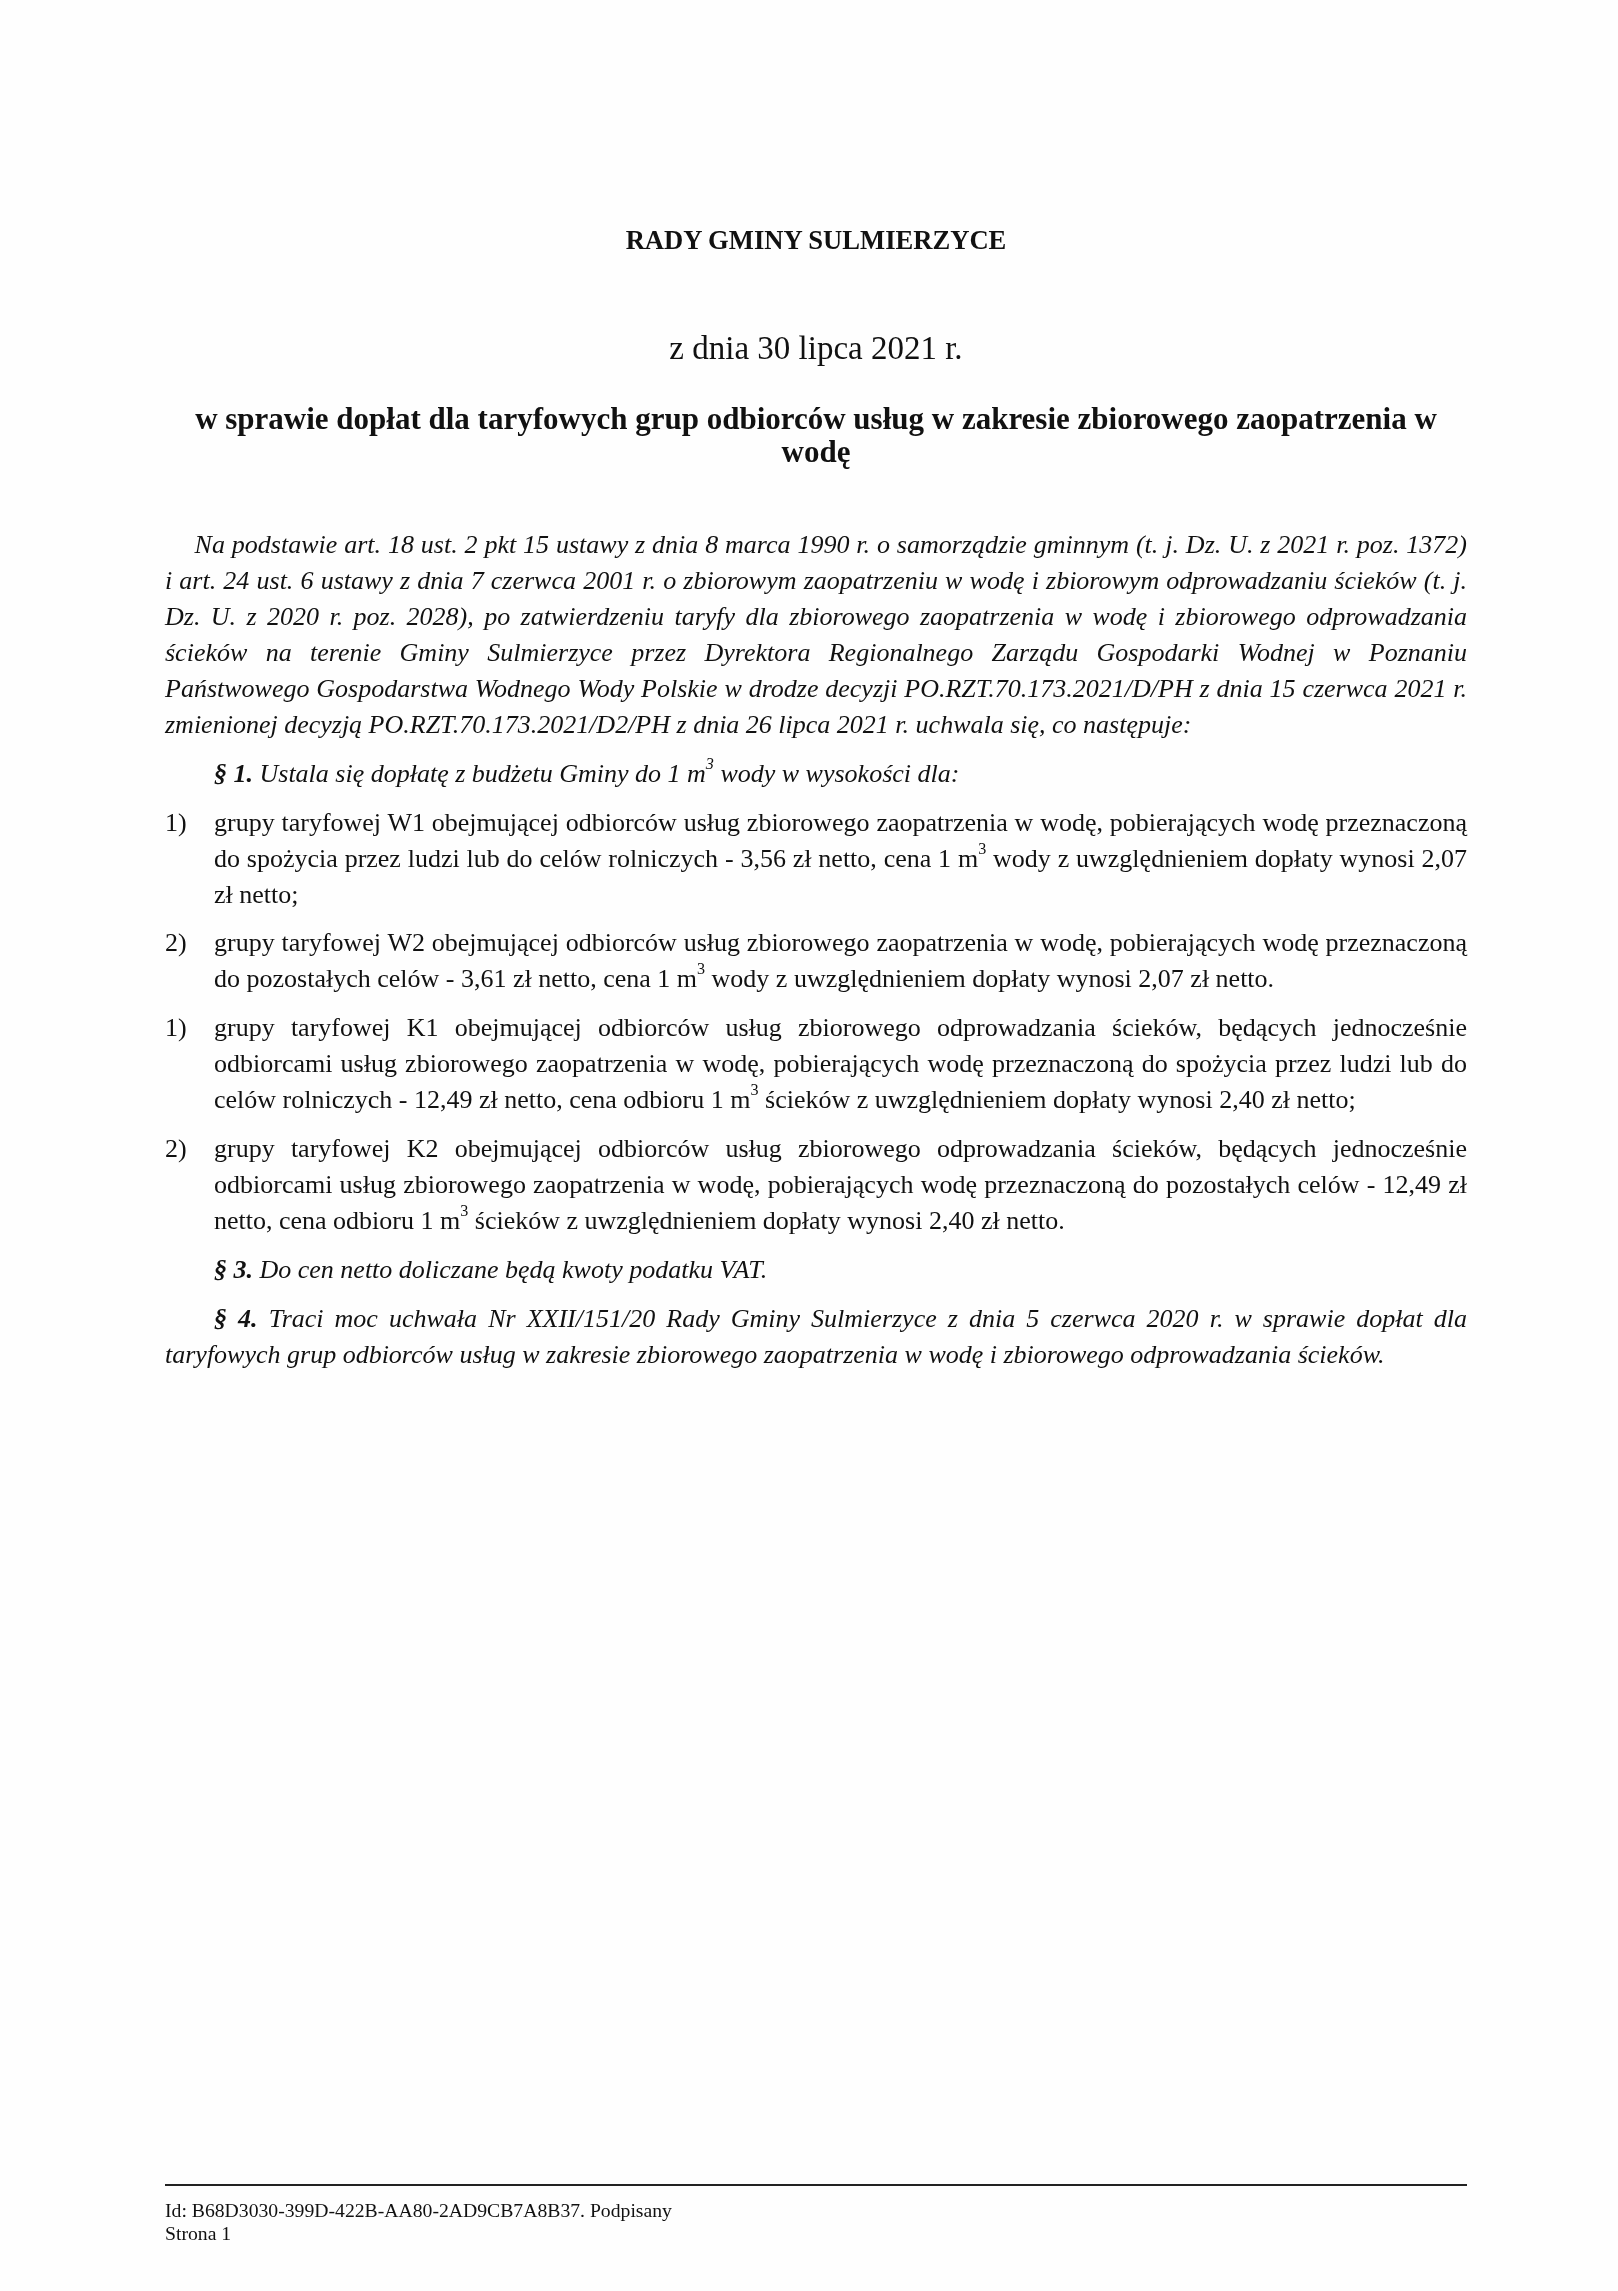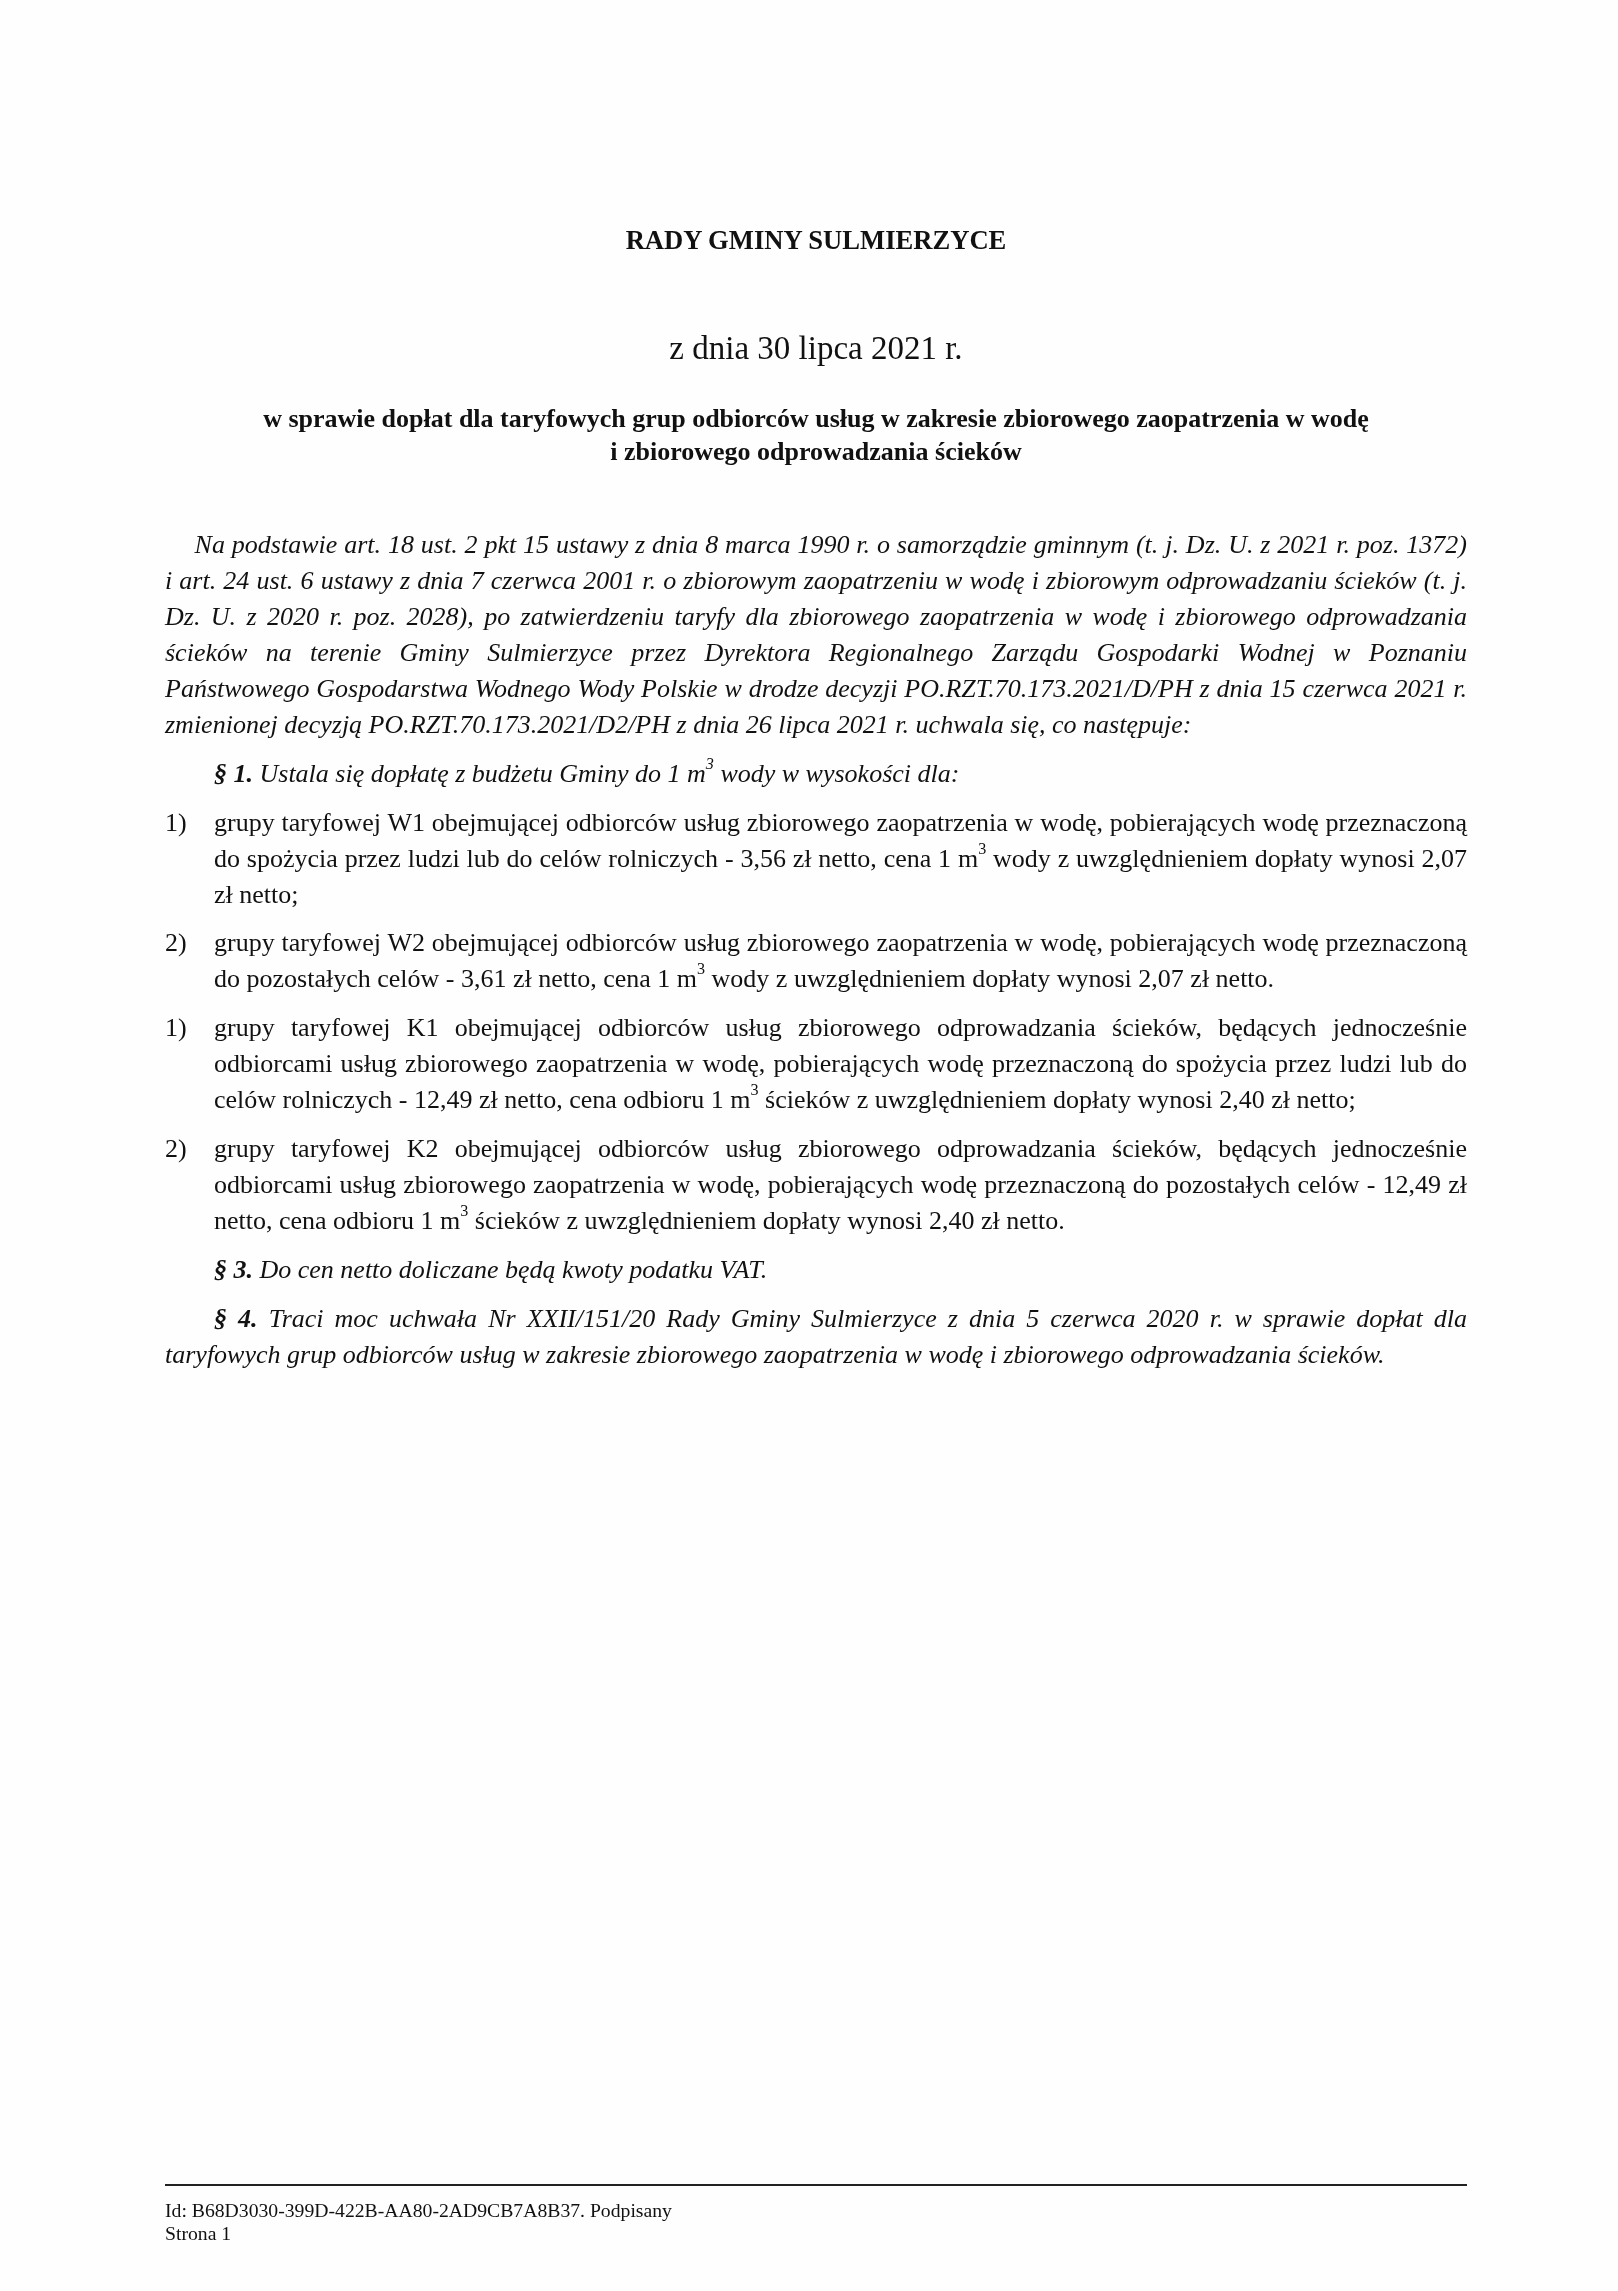--- a/index.html
+++ b/index.html
@@ -11,7 +11,7 @@
   .center { text-align: center; }
   .title { position: absolute; left: 0; width: 100%; font-weight: bold; font-size: 26.6px; line-height: 36px; }
   .date { position: absolute; left: 0; width: 100%; font-size: 33px; top: 330px; }
-  .subject { position: absolute; left: 0; width: 100%; font-weight: bold; font-size: 26px; line-height: 33px; top: 402px; }
+  .subject { position: absolute; left: 0; width: 100%; font-weight: bold; font-size: 31px; line-height: 33px; top: 402px; }
   .body { position: absolute; left: 0; width: 100%; top: 527px; font-size: 26px; line-height: 36px; }
   p { margin: 0; text-align: justify; font-style: italic; }
   .indent { text-indent: 49px; }

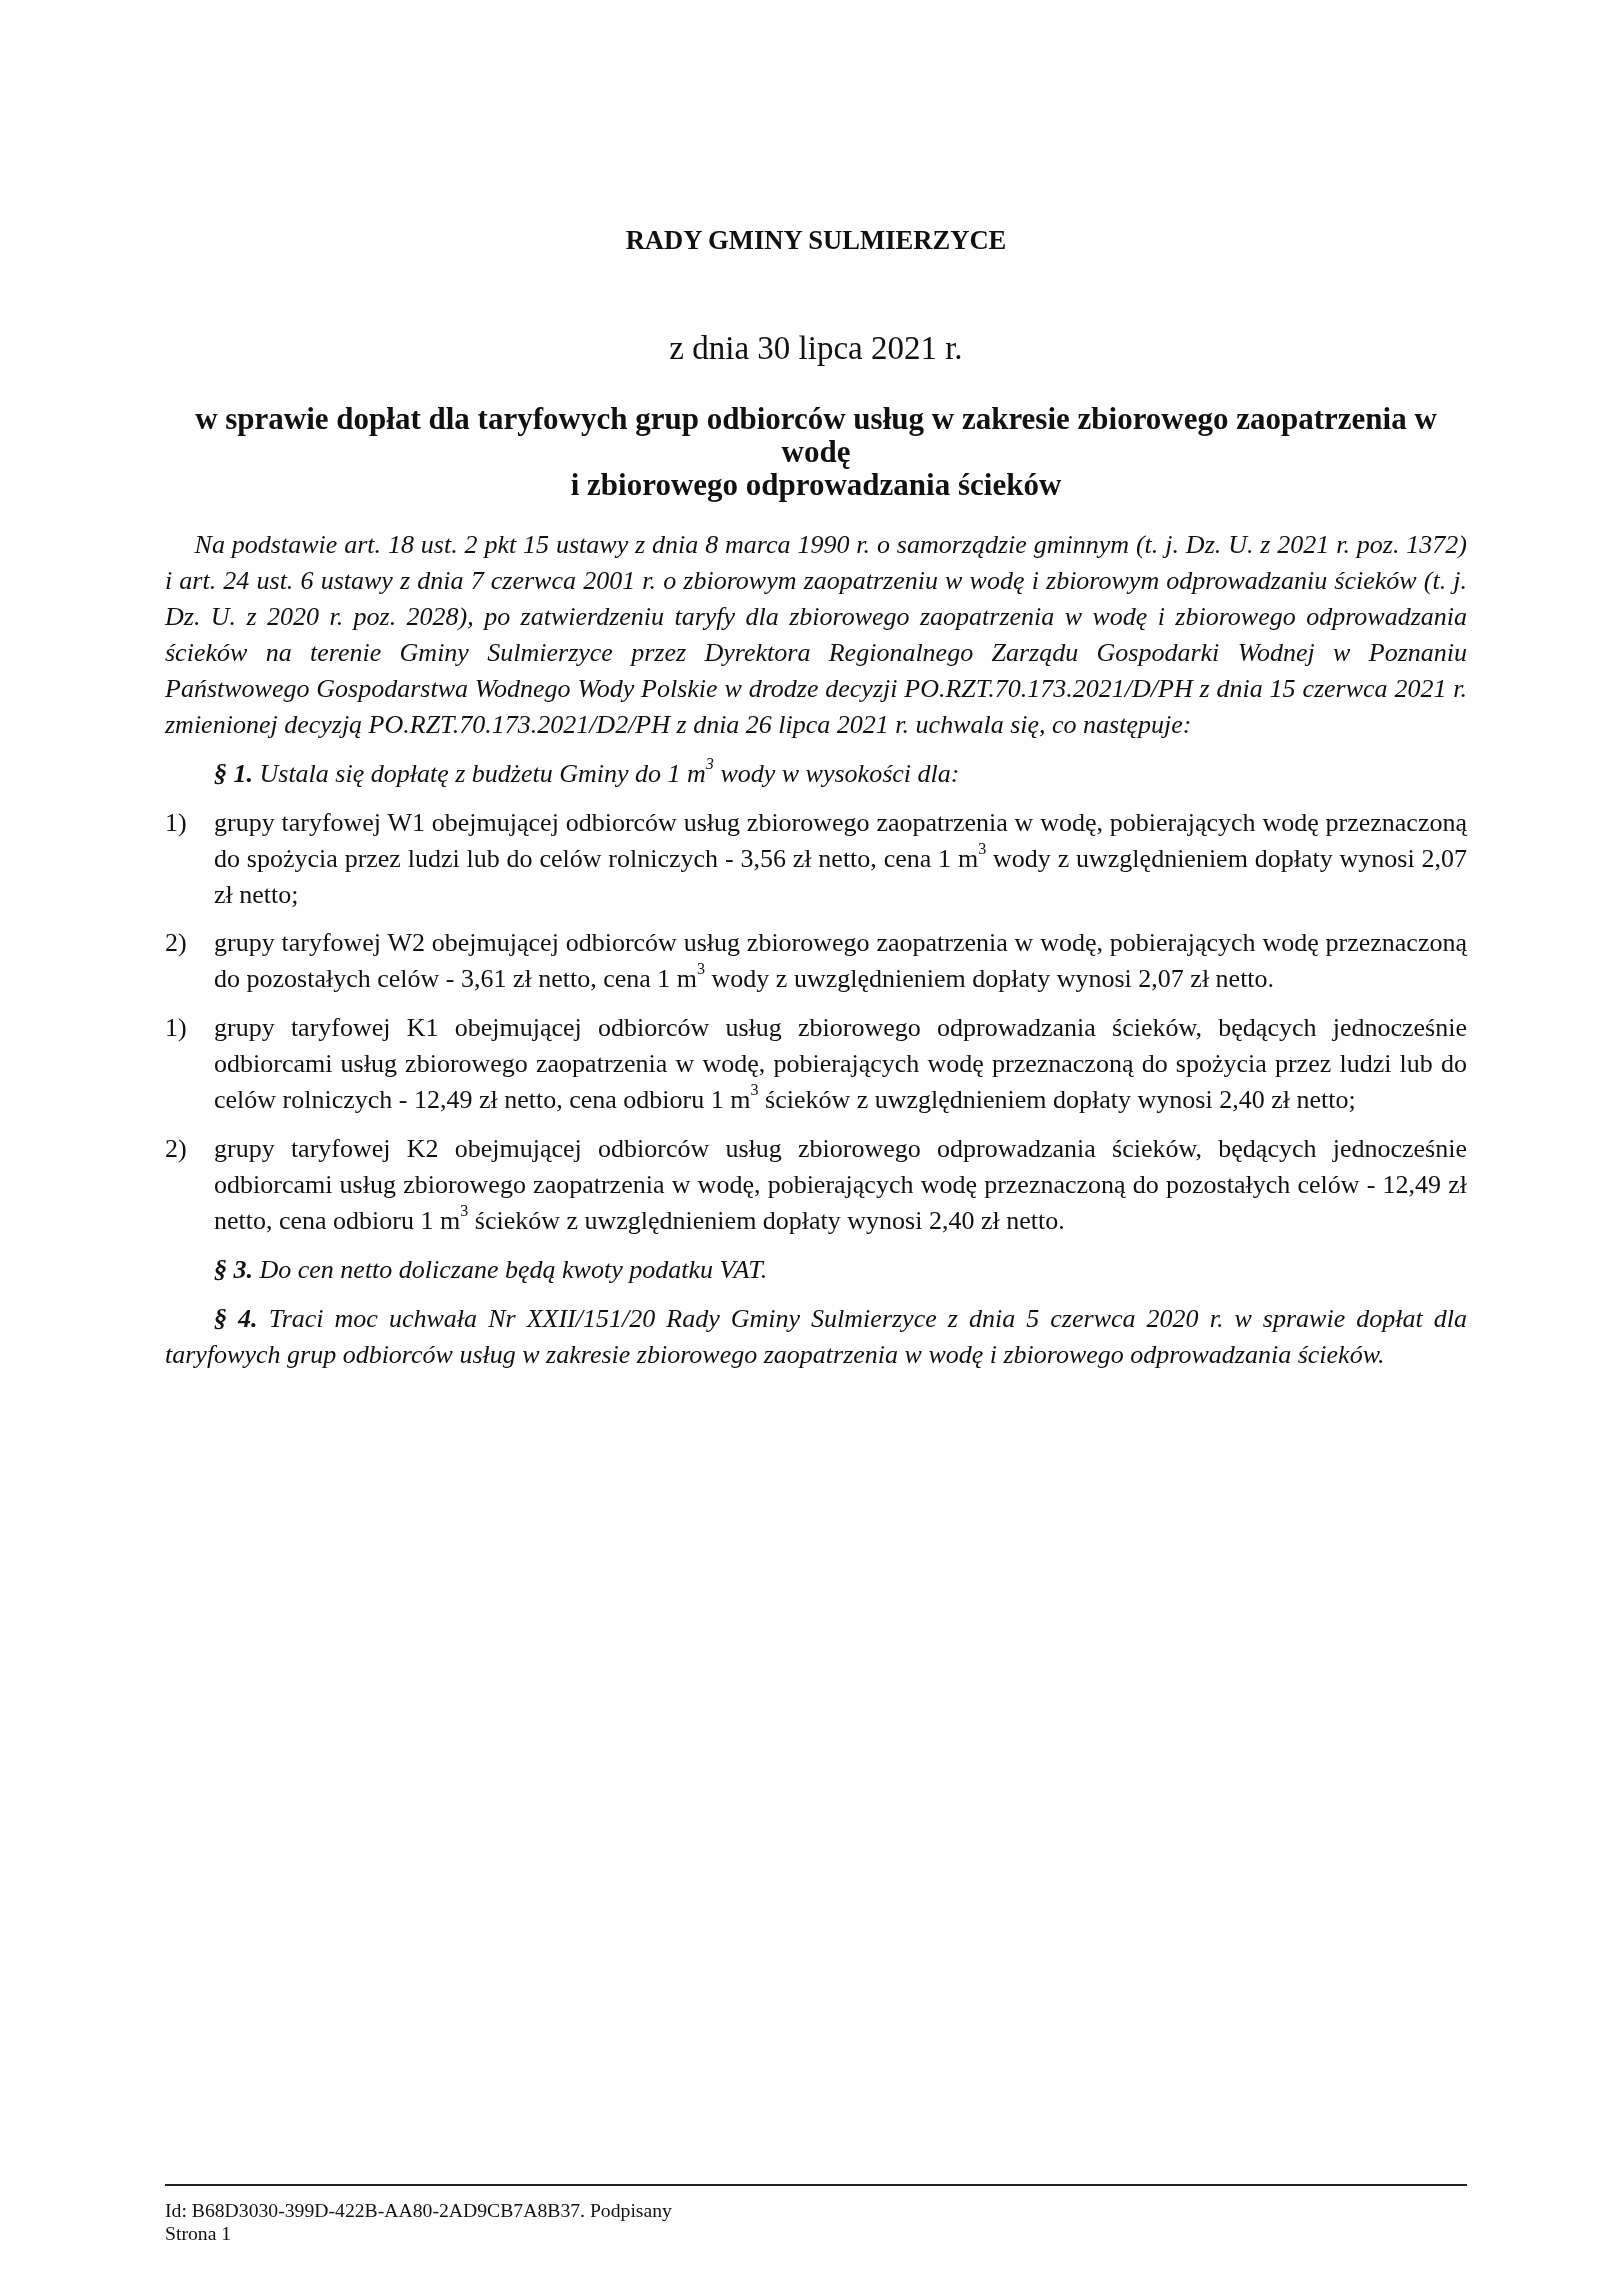--- a/index.html
+++ b/index.html
@@ -36,7 +36,6 @@
 
   <div class="subject center">
     <div>w sprawie dopłat dla taryfowych grup odbiorców usług w zakresie zbiorowego zaopatrzenia w wodę</div>
-    <div>i zbiorowego odprowadzania ścieków</div>
   </div>
 
   <div class="body">

